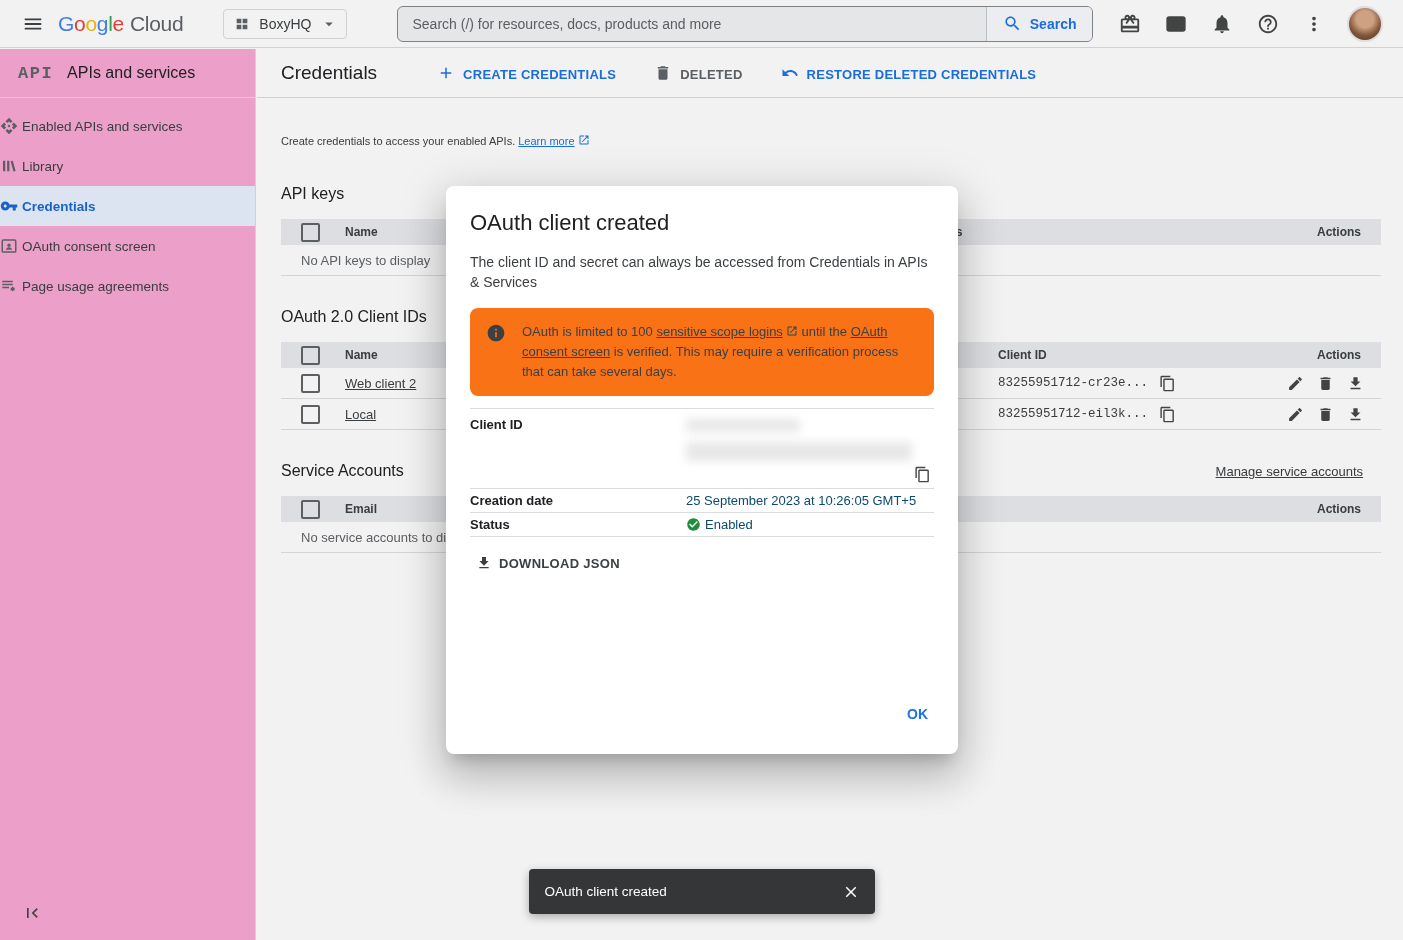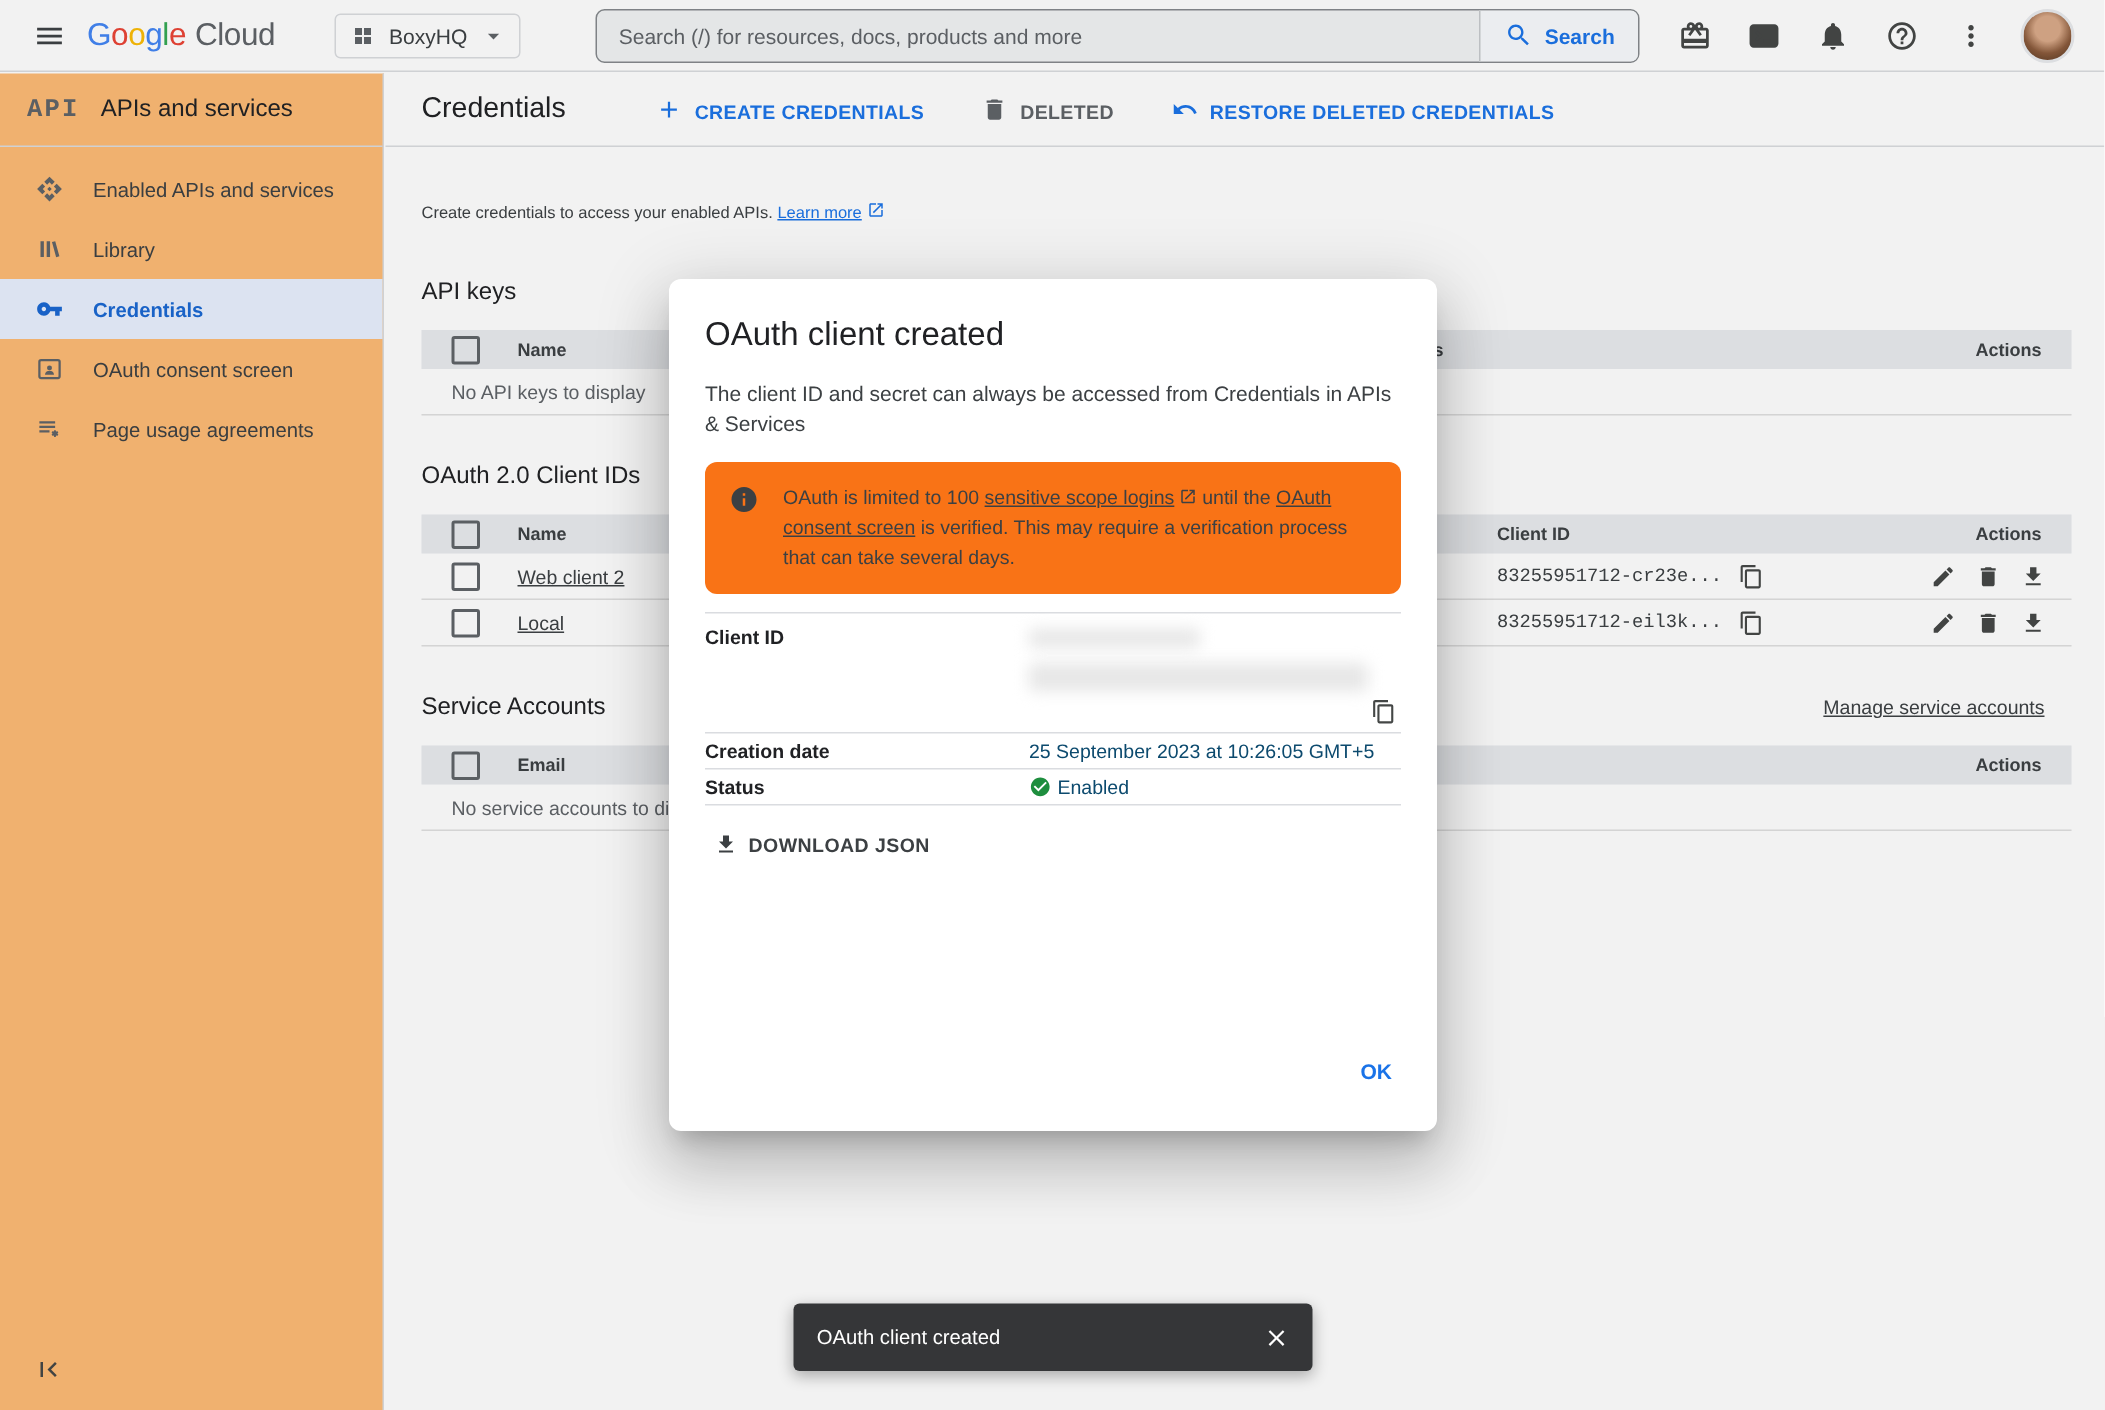--- a/index.html
+++ b/index.html
@@ -33,7 +33,7 @@
           border:2px solid #e8eaed;}
 
   
-  .sidebar{position:absolute;left:0;top:49px;bottom:0;width:256px;background:#fdba74;border-right:1px solid #dadce0;z-index:1;box-sizing:border-box;}
+  .sidebar{position:absolute;left:0;top:49px;bottom:0;width:256px;background:#f9a8d4;border-right:1px solid #dadce0;z-index:1;box-sizing:border-box;}
   .sb-head{height:48px;border-bottom:1px solid #dadce0;display:flex;align-items:center;padding-left:18px;gap:14px;}
   .api-logo{font-family:"Liberation Mono",monospace;font-weight:700;font-size:17px;color:#5f6368;letter-spacing:1.5px;}
   .sb-title{font-size:16px;color:#202124;}

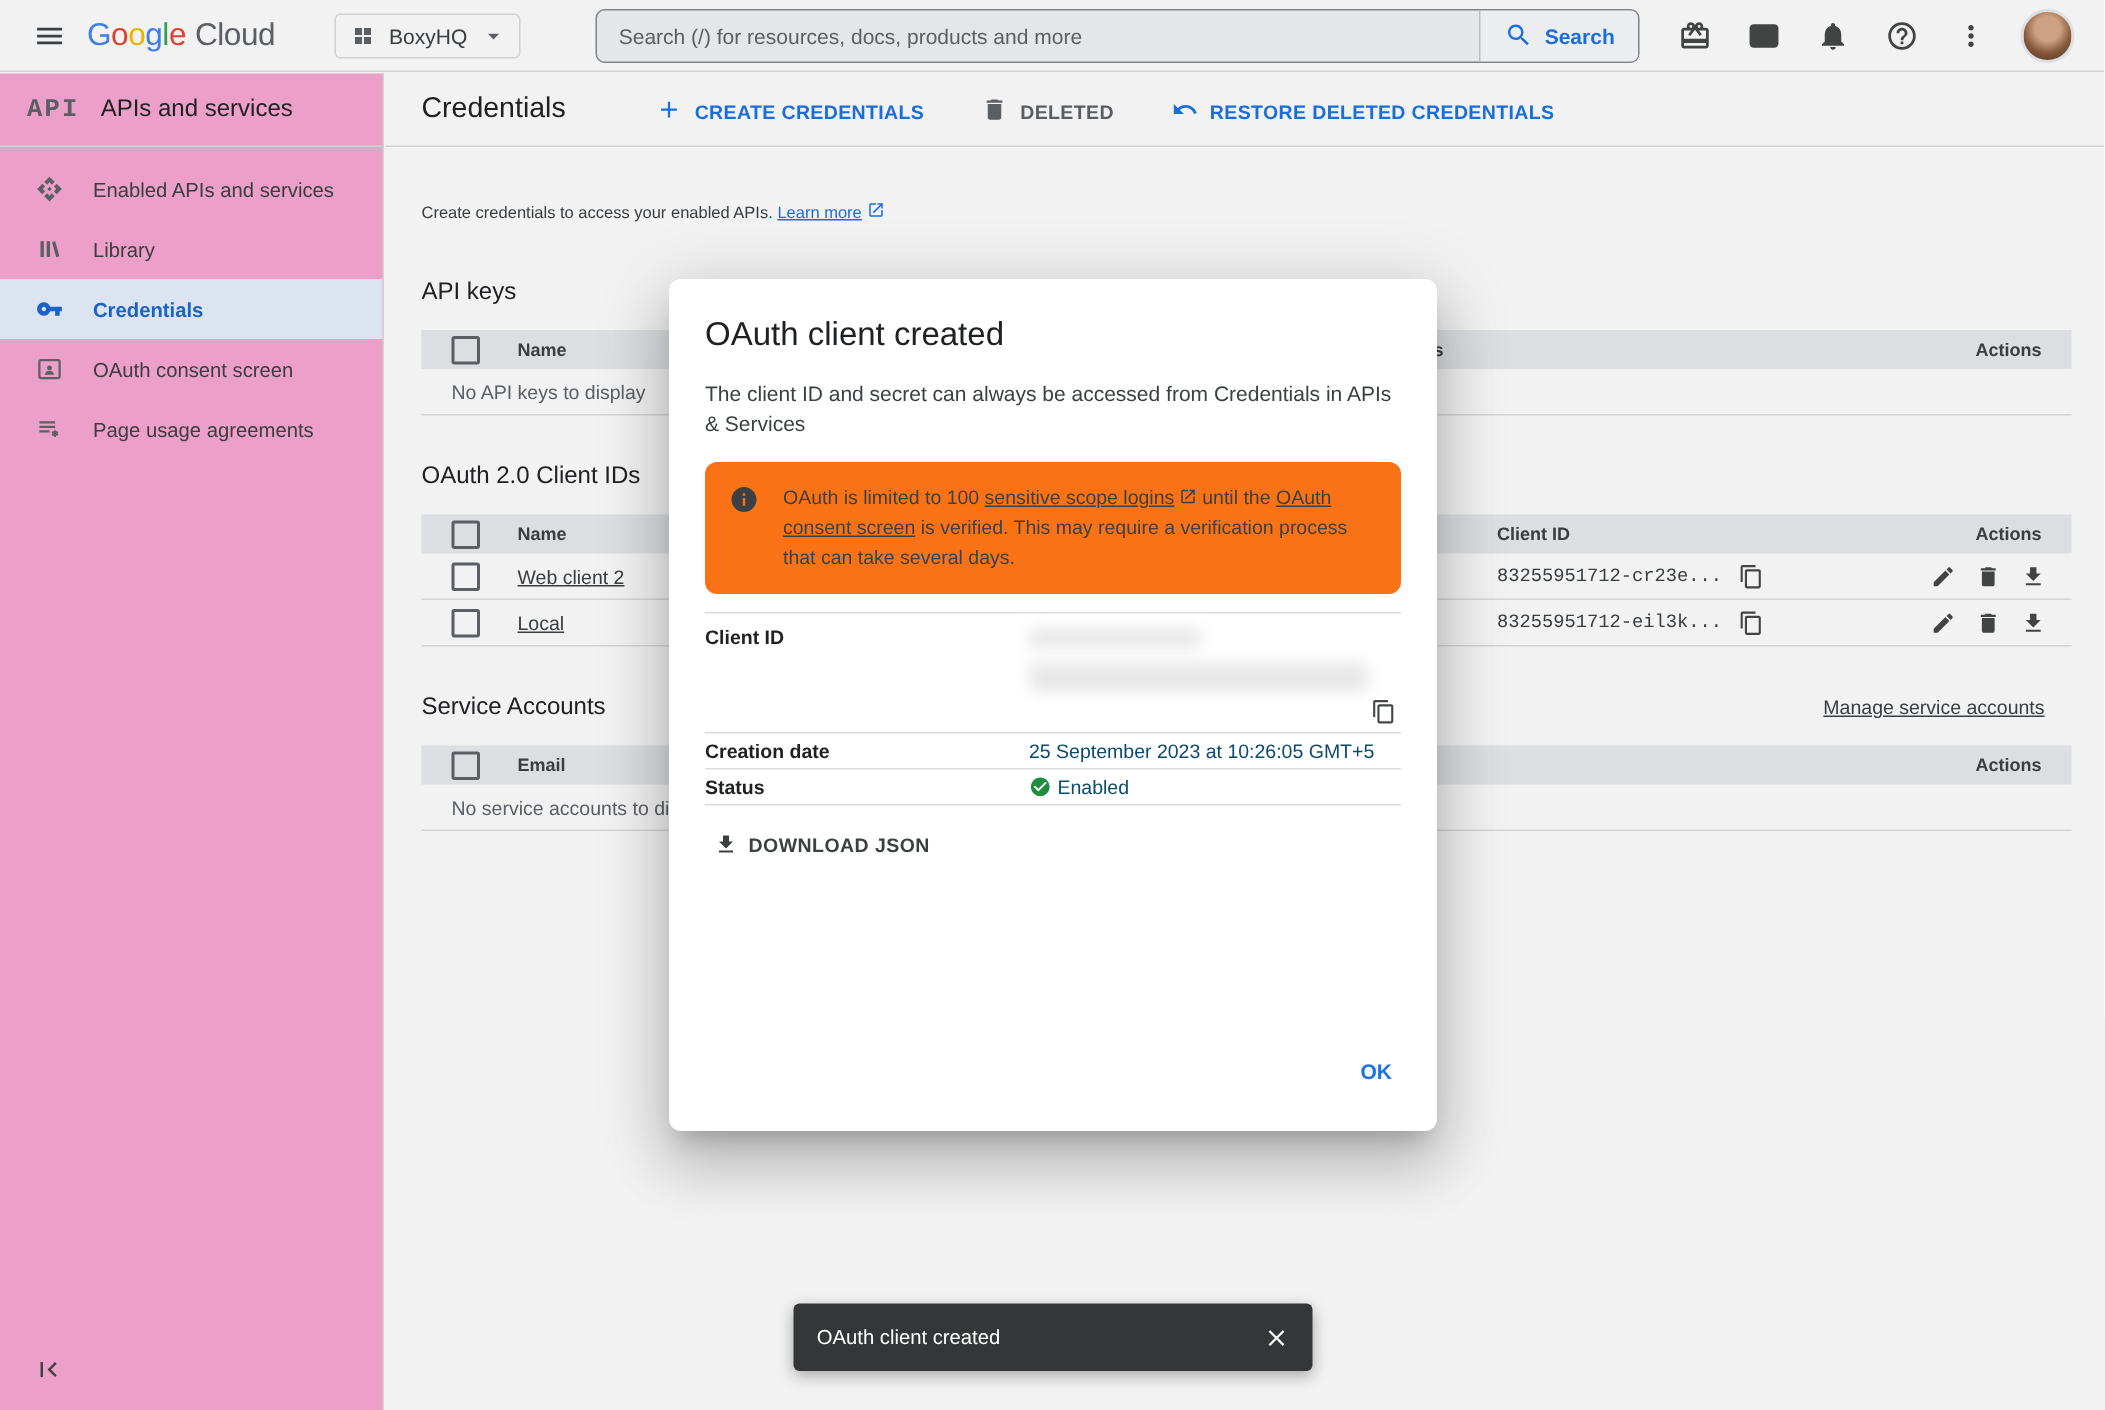--- a/index.html
+++ b/index.html
@@ -38,7 +38,7 @@
   .api-logo{font-family:"Liberation Mono",monospace;font-weight:700;font-size:17px;color:#5f6368;letter-spacing:1.5px;}
   .sb-title{font-size:16px;color:#202124;}
   .sb-nav{padding-top:8px;}
-  .sb-item{height:40px;display:flex;align-items:center;padding-left:24px;gap:20px;font-size:13.5px;color:#3c4043;cursor:pointer;}
+  .sb-item{height:40px;display:flex;align-items:center;gap:4px;font-size:13.5px;color:#3c4043;cursor:pointer;}
   .sb-item svg{width:18px;height:18px;fill:#5f6368;flex:0 0 auto;}
   .sb-item.active{background:#e8f0fe;color:#1967d2;font-weight:600;}
   .sb-item.active svg{fill:#1967d2;}

